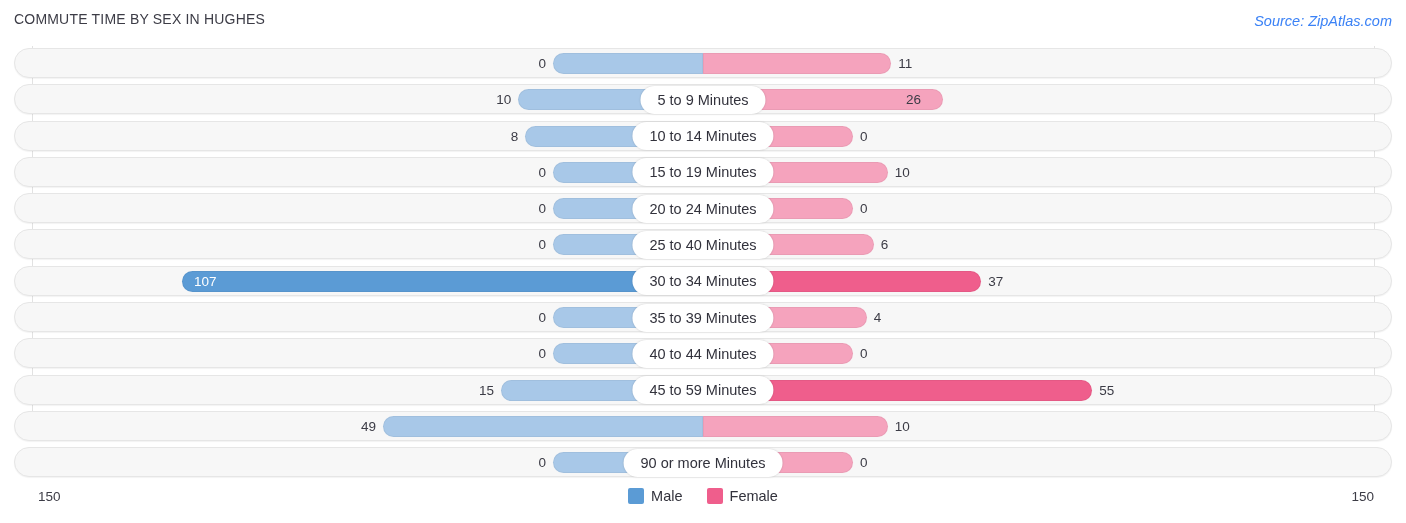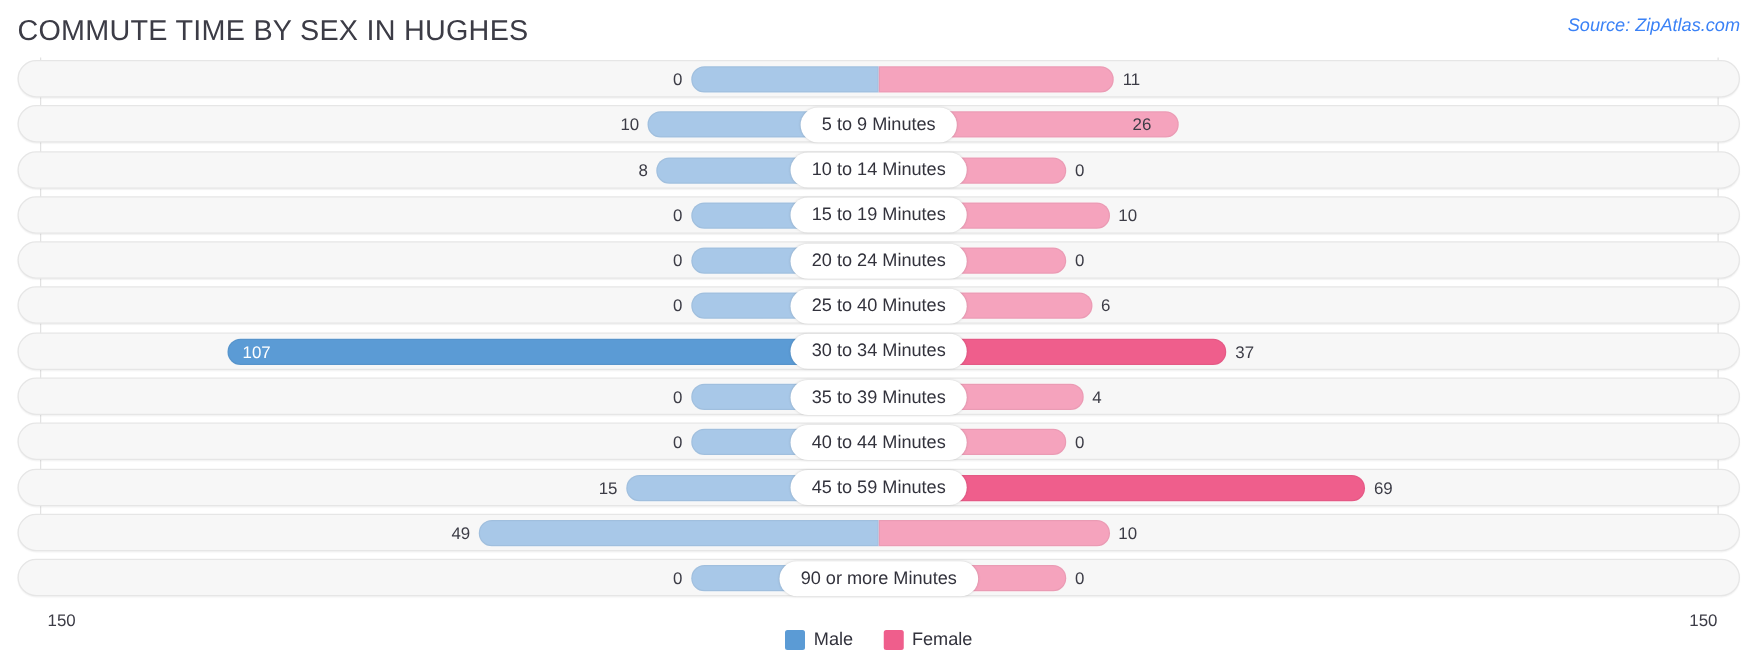--- a/index.html
+++ b/index.html
@@ -25,7 +25,7 @@
     position: absolute;
     left: 14px;
     top: 11px;
-    font-size: 23px;
+    font-size: 14px;
     letter-spacing: .2px;
     color: #3c3c46;
     font-weight: 400;

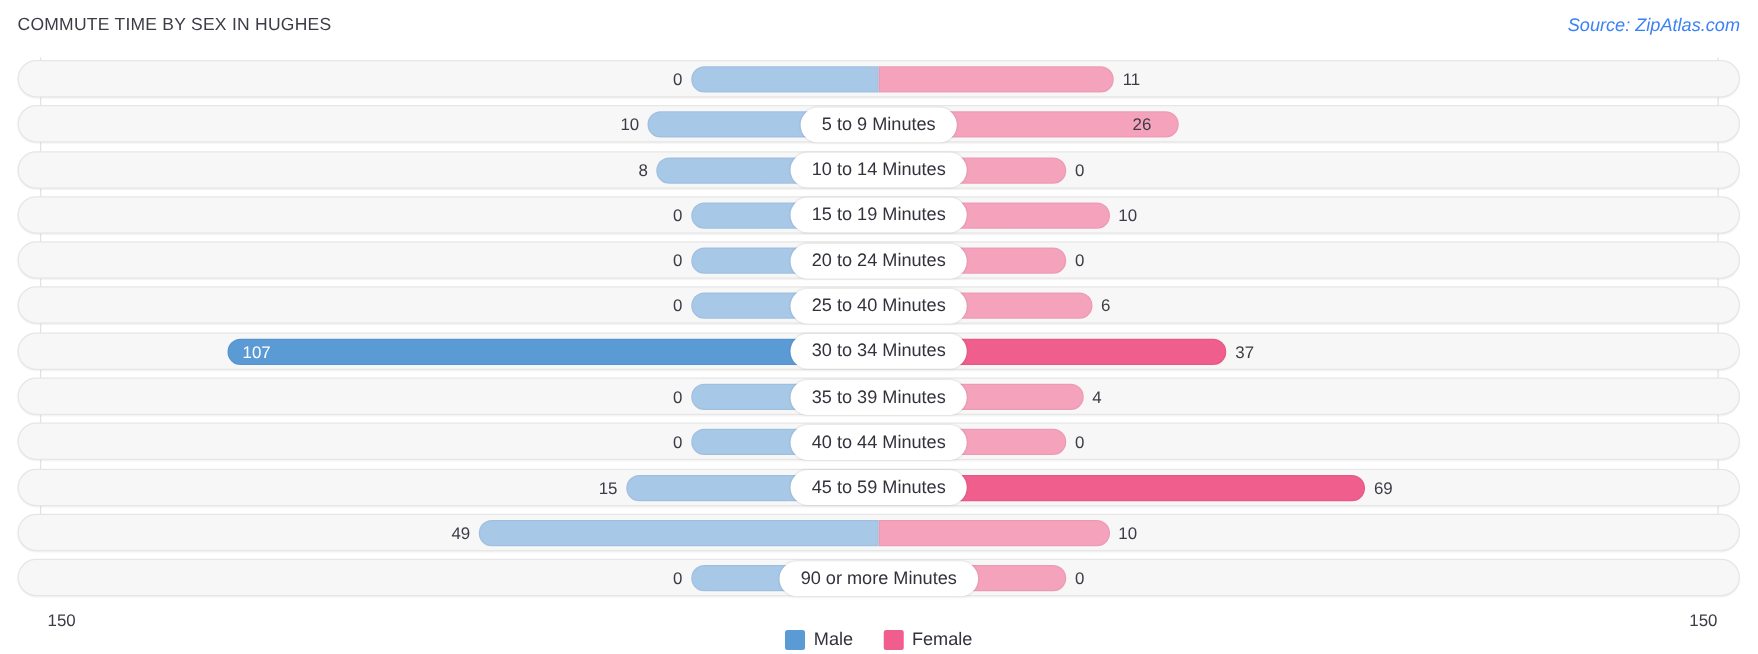--- a/index.html
+++ b/index.html
@@ -260,7 +260,7 @@
         <div class="bar male" style="left: 501px; width: 202px; background: rgb(168, 200, 232);"></div>
         <div class="bar female" style="left: 703px; width: 389.2px; background: rgb(239, 94, 140);"></div>
         <div class="val male-val" style="right: 912px;">15</div>
-        <div class="val female-val" style="left: 1099.2px;">69</div>
+        <div class="val female-val" style="left: 1099.2px;">55</div>
         <div class="cat-pill">45 to 59 Minutes</div>
       </div>
       <div class="row">

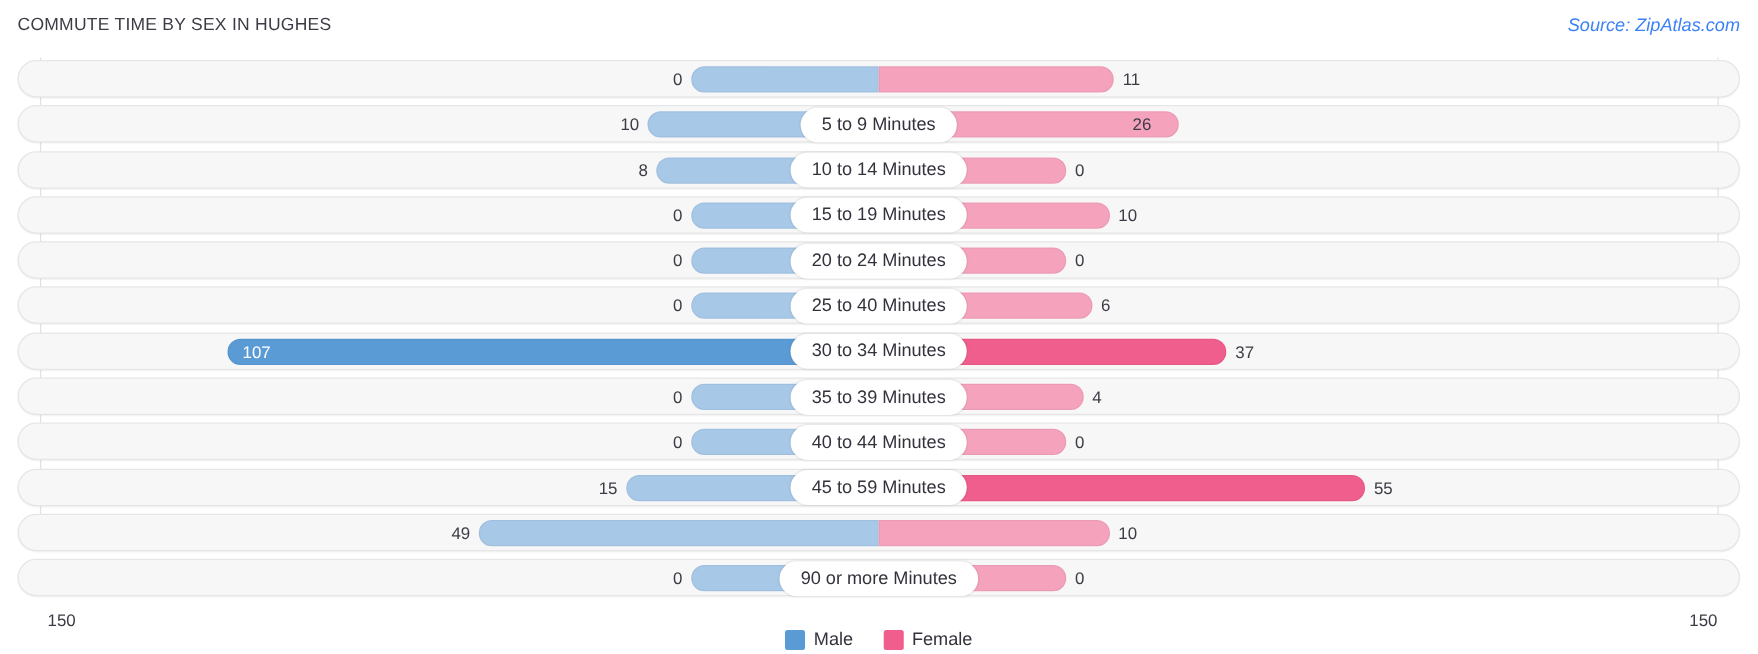--- a/index.html
+++ b/index.html
@@ -154,7 +154,6 @@
     justify-content: center;
     align-items: center;
     gap: 24px;
-    margin-top: 16px;
   }
   .legend-item {
     display: flex;

